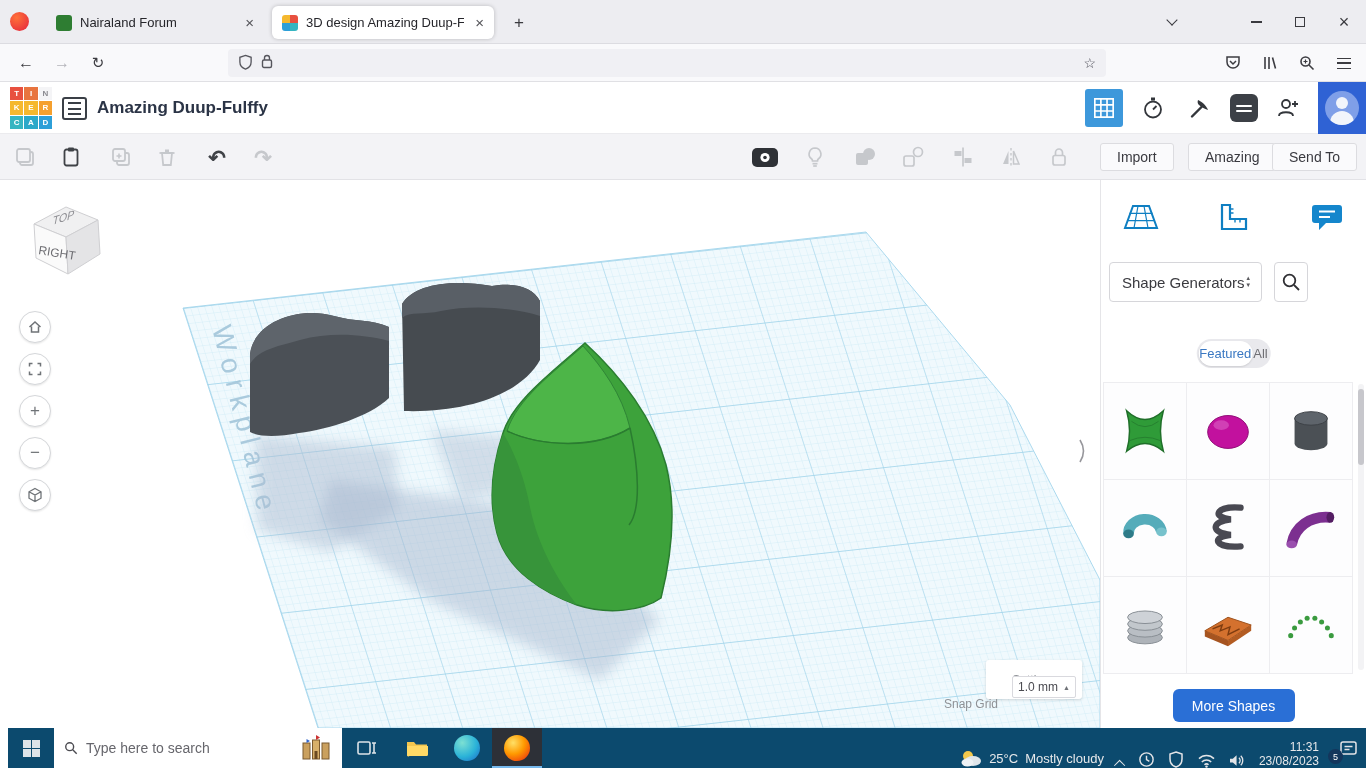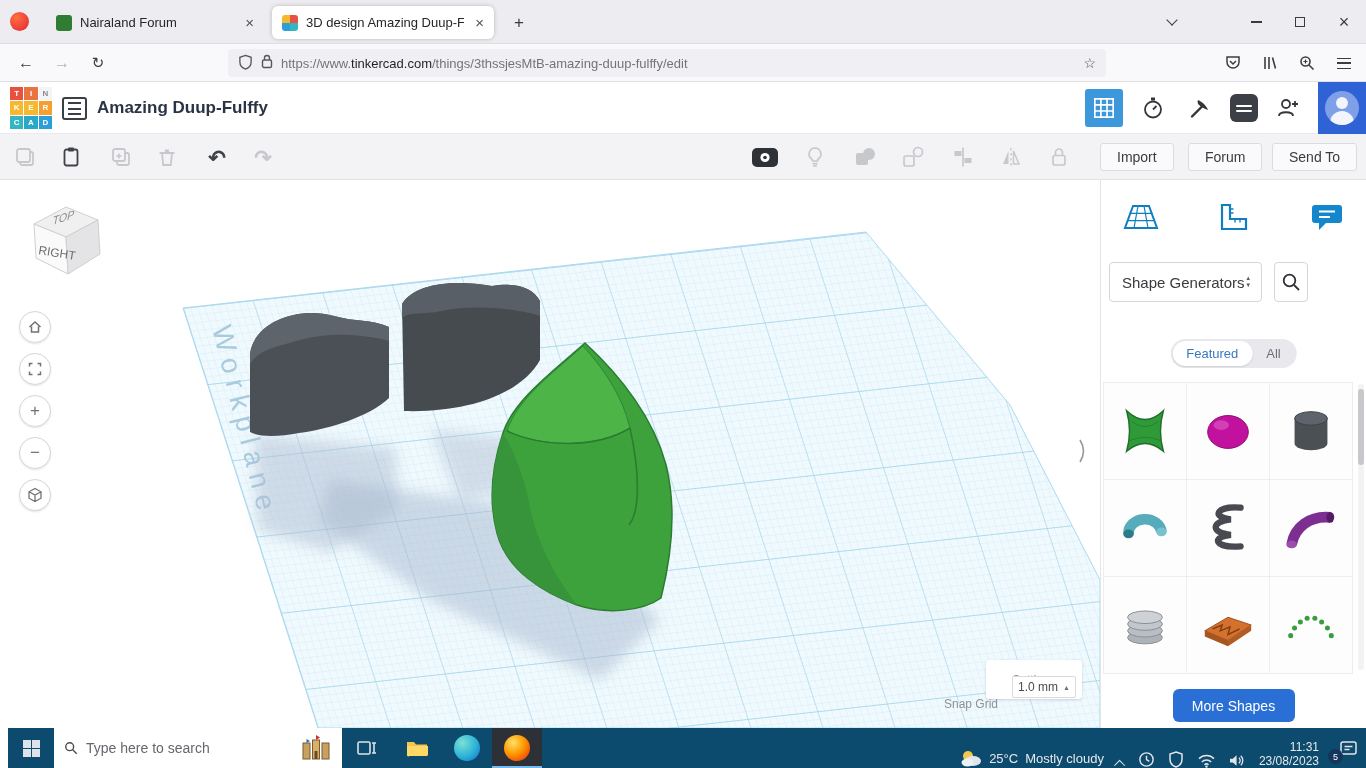--- a/index.html
+++ b/index.html
@@ -197,11 +197,6 @@
             <path d="M3.5,6 V4 a2.5,2.5 0 0 1 5,0 V6" fill="none" stroke="#55555c" stroke-width="1.4"></path>
           </svg>
       </span>
-      <span class="url-text">
-          <span class="url-pre">https://www.</span>
-          <span class="url-dom">tinkercad.com</span>
-          <span class="url-path">/things/3thssjesMtB-amazing-duup-fulffy/edit</span>
-        </span>
       <span class="url-star">☆</span>
     </div>
 

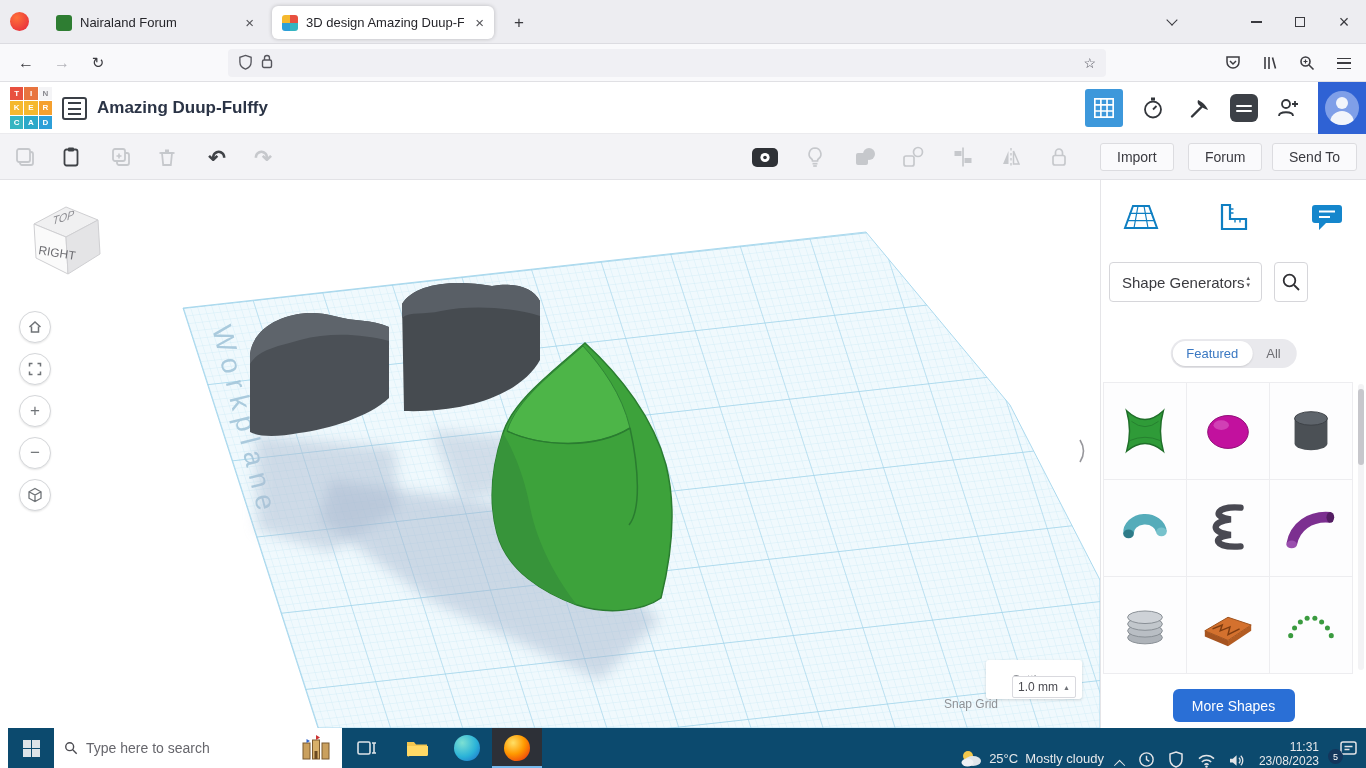--- a/index.html
+++ b/index.html
@@ -362,7 +362,7 @@
     </div>
 
     <div class="tbtn" style="left:1100px">Import</div>
-    <div class="tbtn" style="left:1188px">Forum</div>
+    <div class="tbtn" style="left:1188px">Amazing</div>
     <div class="tbtn" style="left:1272px">Send To</div>
   </div>
 

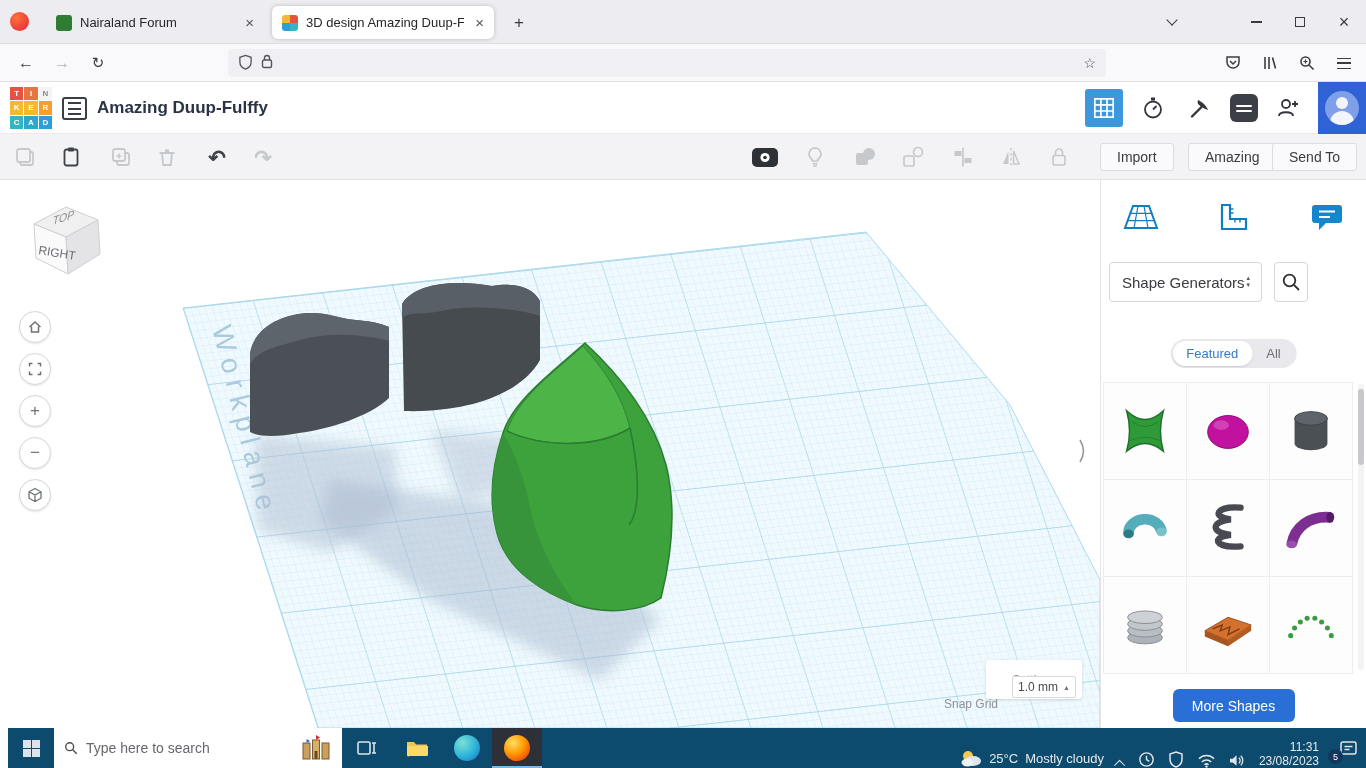--- a/index.html
+++ b/index.html
@@ -109,7 +109,7 @@
                 align-items:center; justify-content:center; }
   .seg { position:absolute; left:50%; transform:translateX(-50%); top:159px; display:inline-flex; background:#e9e9ed;
          border-radius:15px; padding:2px; font-size:13px; }
-  .seg .pill { padding:5px 14px; border-radius:13px; color:#6f6f74; }
+  .seg .pill { padding:5px 1px; border-radius:13px; color:#6f6f74; }
   .seg .active { background:#fff; color:#3a78c2; box-shadow:0 1px 2px rgba(0,0,0,.12); }
   .tiles { position:absolute; left:2px; top:202px; display:grid; grid-template-columns:83px 83px 83px; grid-auto-rows:97px;
            border-top:1px solid #ededf0; border-left:1px solid #ededf0; }

